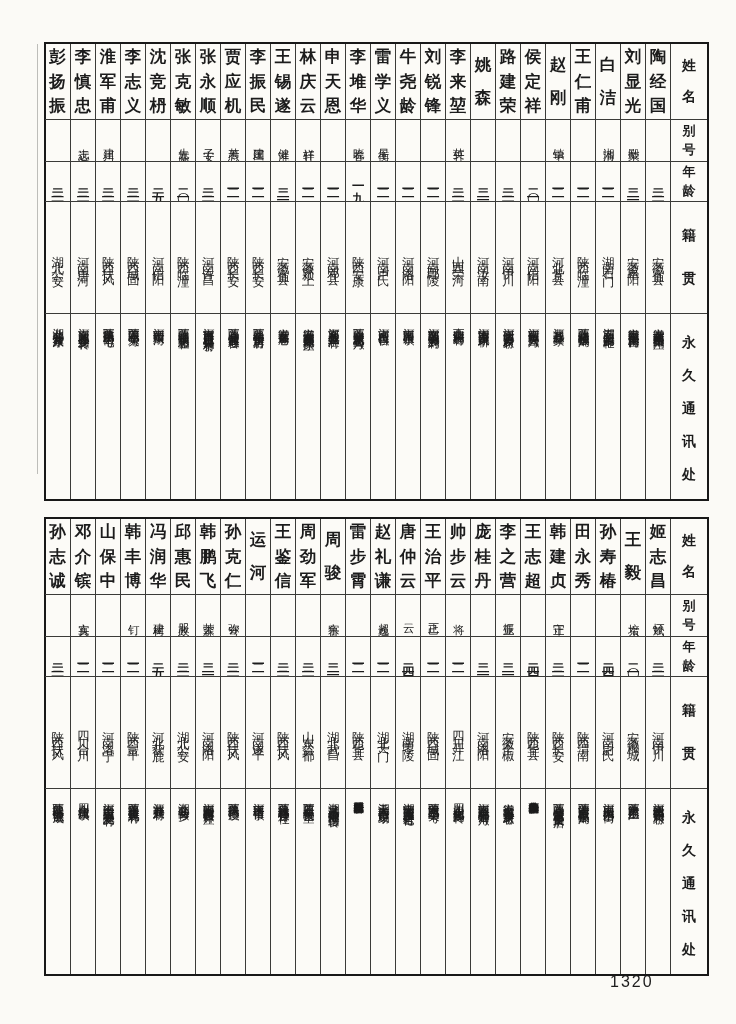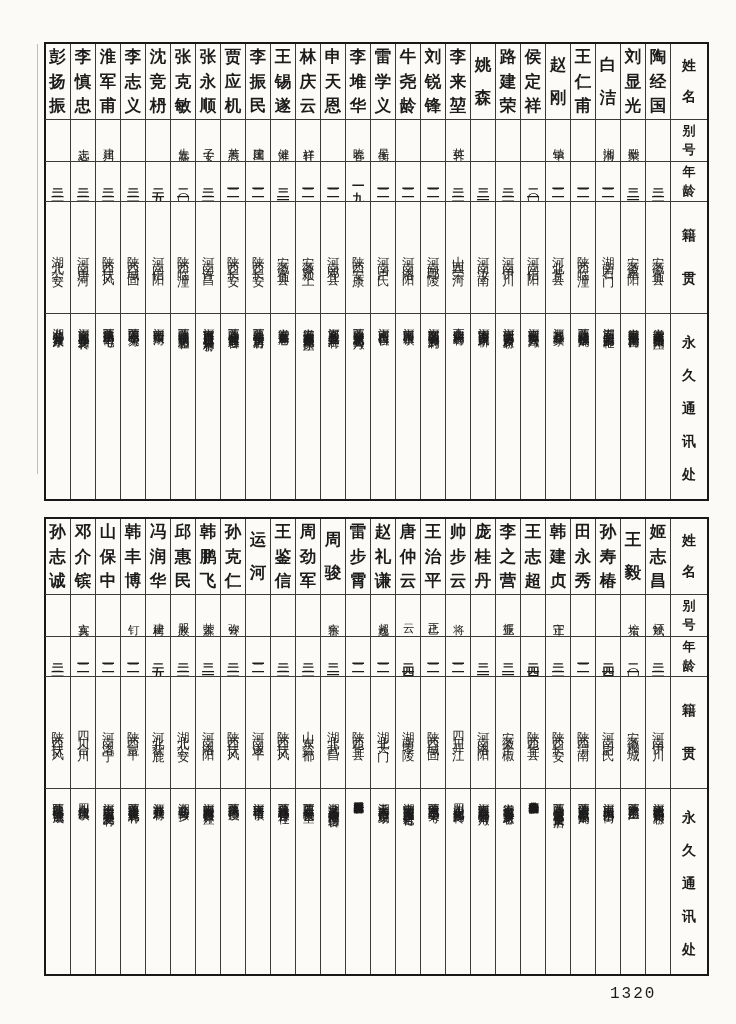--- a/index.html
+++ b/index.html
@@ -76,8 +76,7 @@
     top: 973px;
     font-size: 16px;
     letter-spacing: 2px;
-    font-family: Liberation Mono, monospace;
-    margin-top: 12px;
+    font-family: Liberation Sans, sans-serif;
   }
 </style>
 </head>

